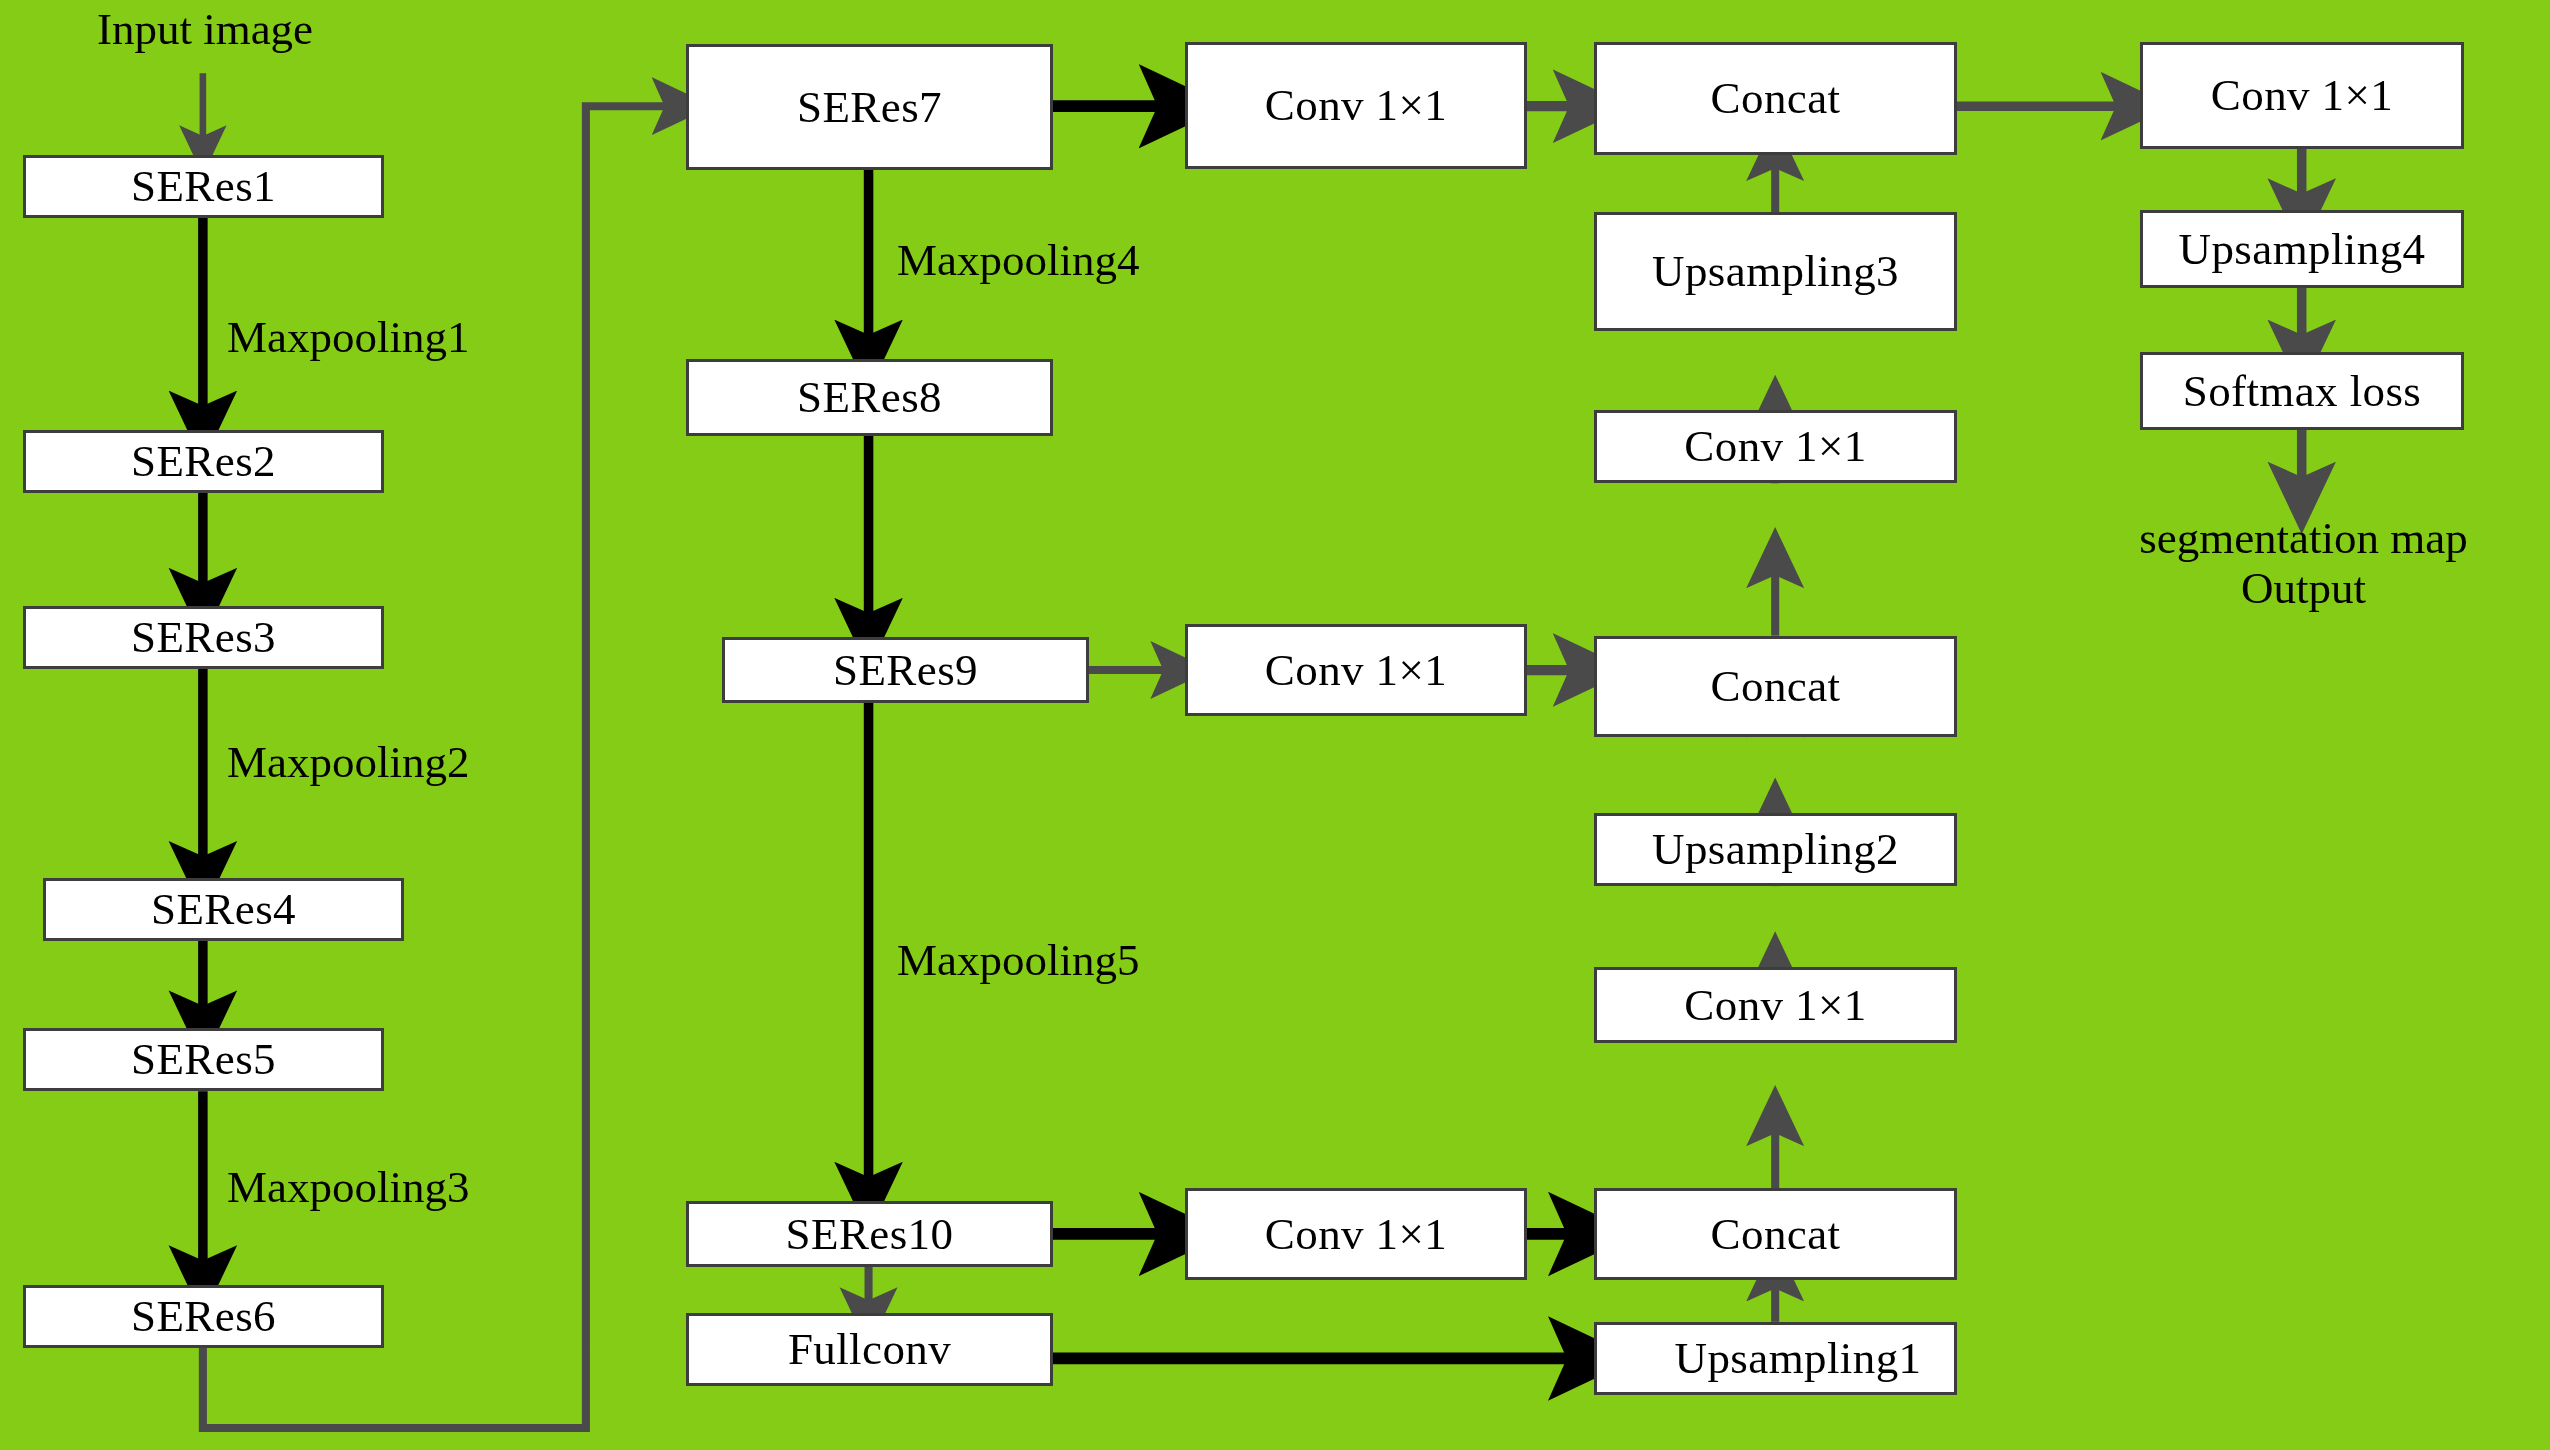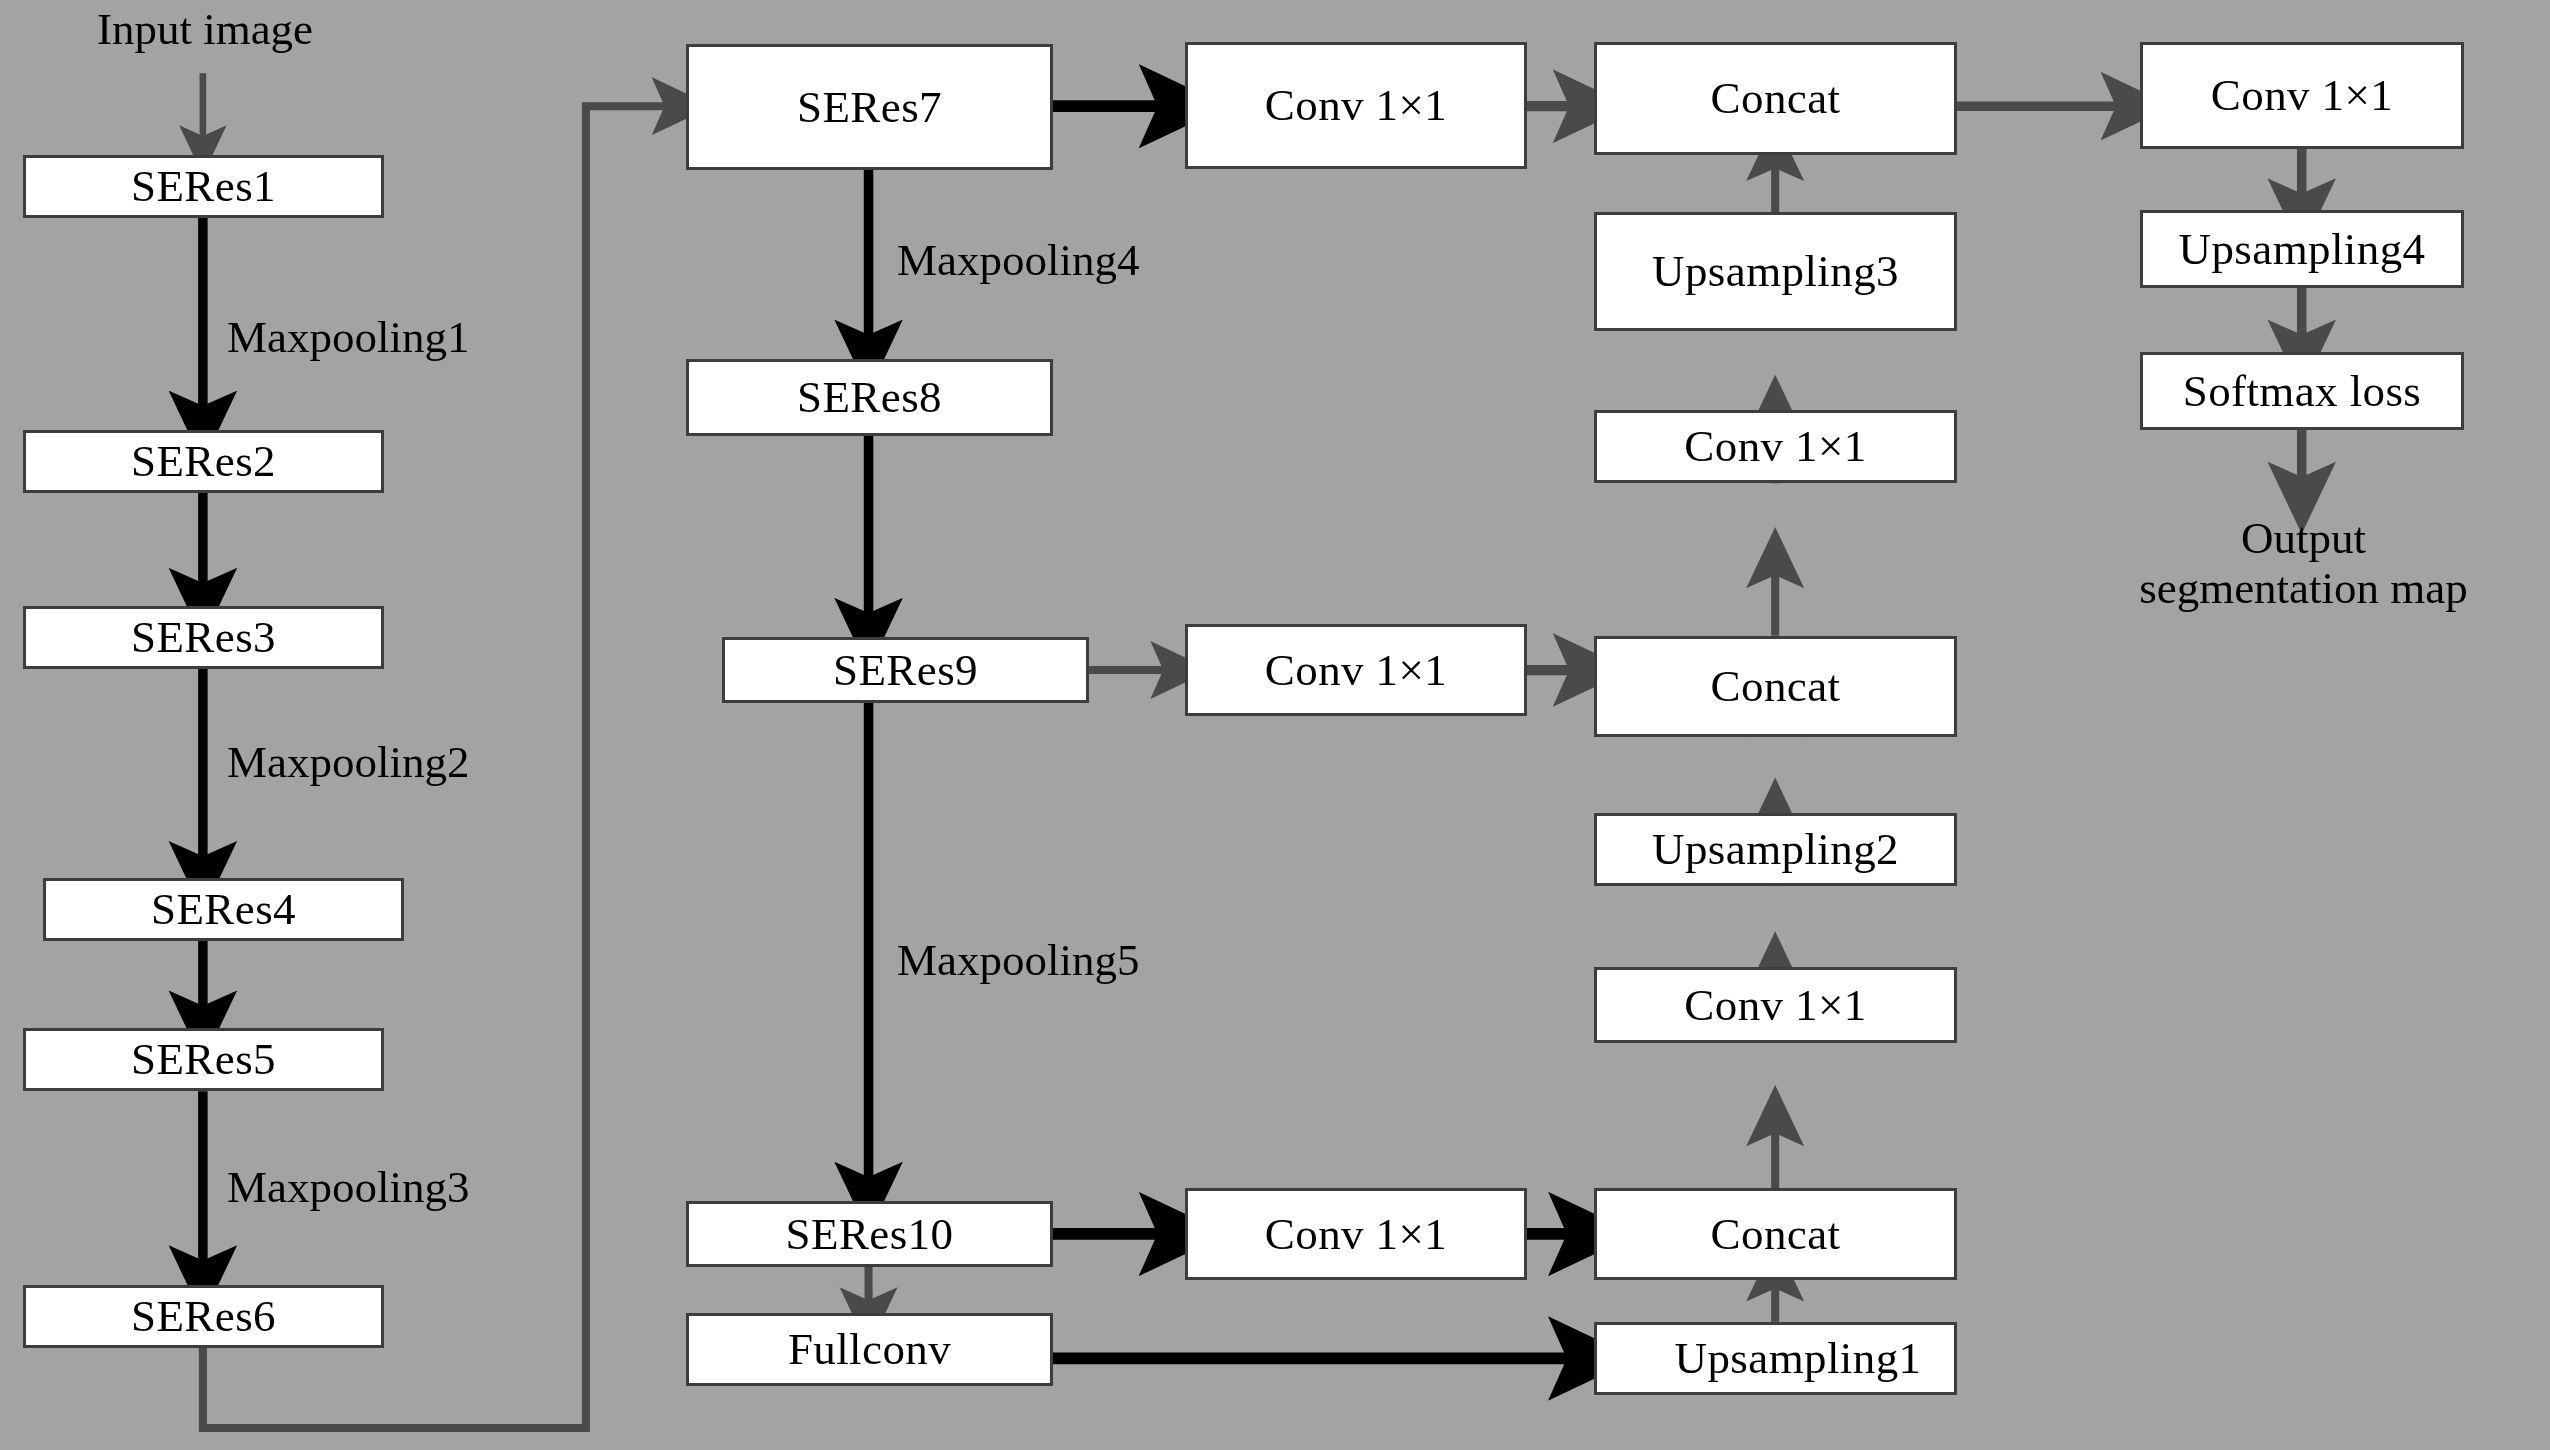--- a/index.html
+++ b/index.html
@@ -6,7 +6,7 @@
   #stage{
     position:relative;
     width:2550px;height:1450px;
-    background:#a3a3a3;
+    background:#84cc16;
     font-family:"Liberation Serif","DejaVu Serif",serif;
     overflow:hidden;
   }

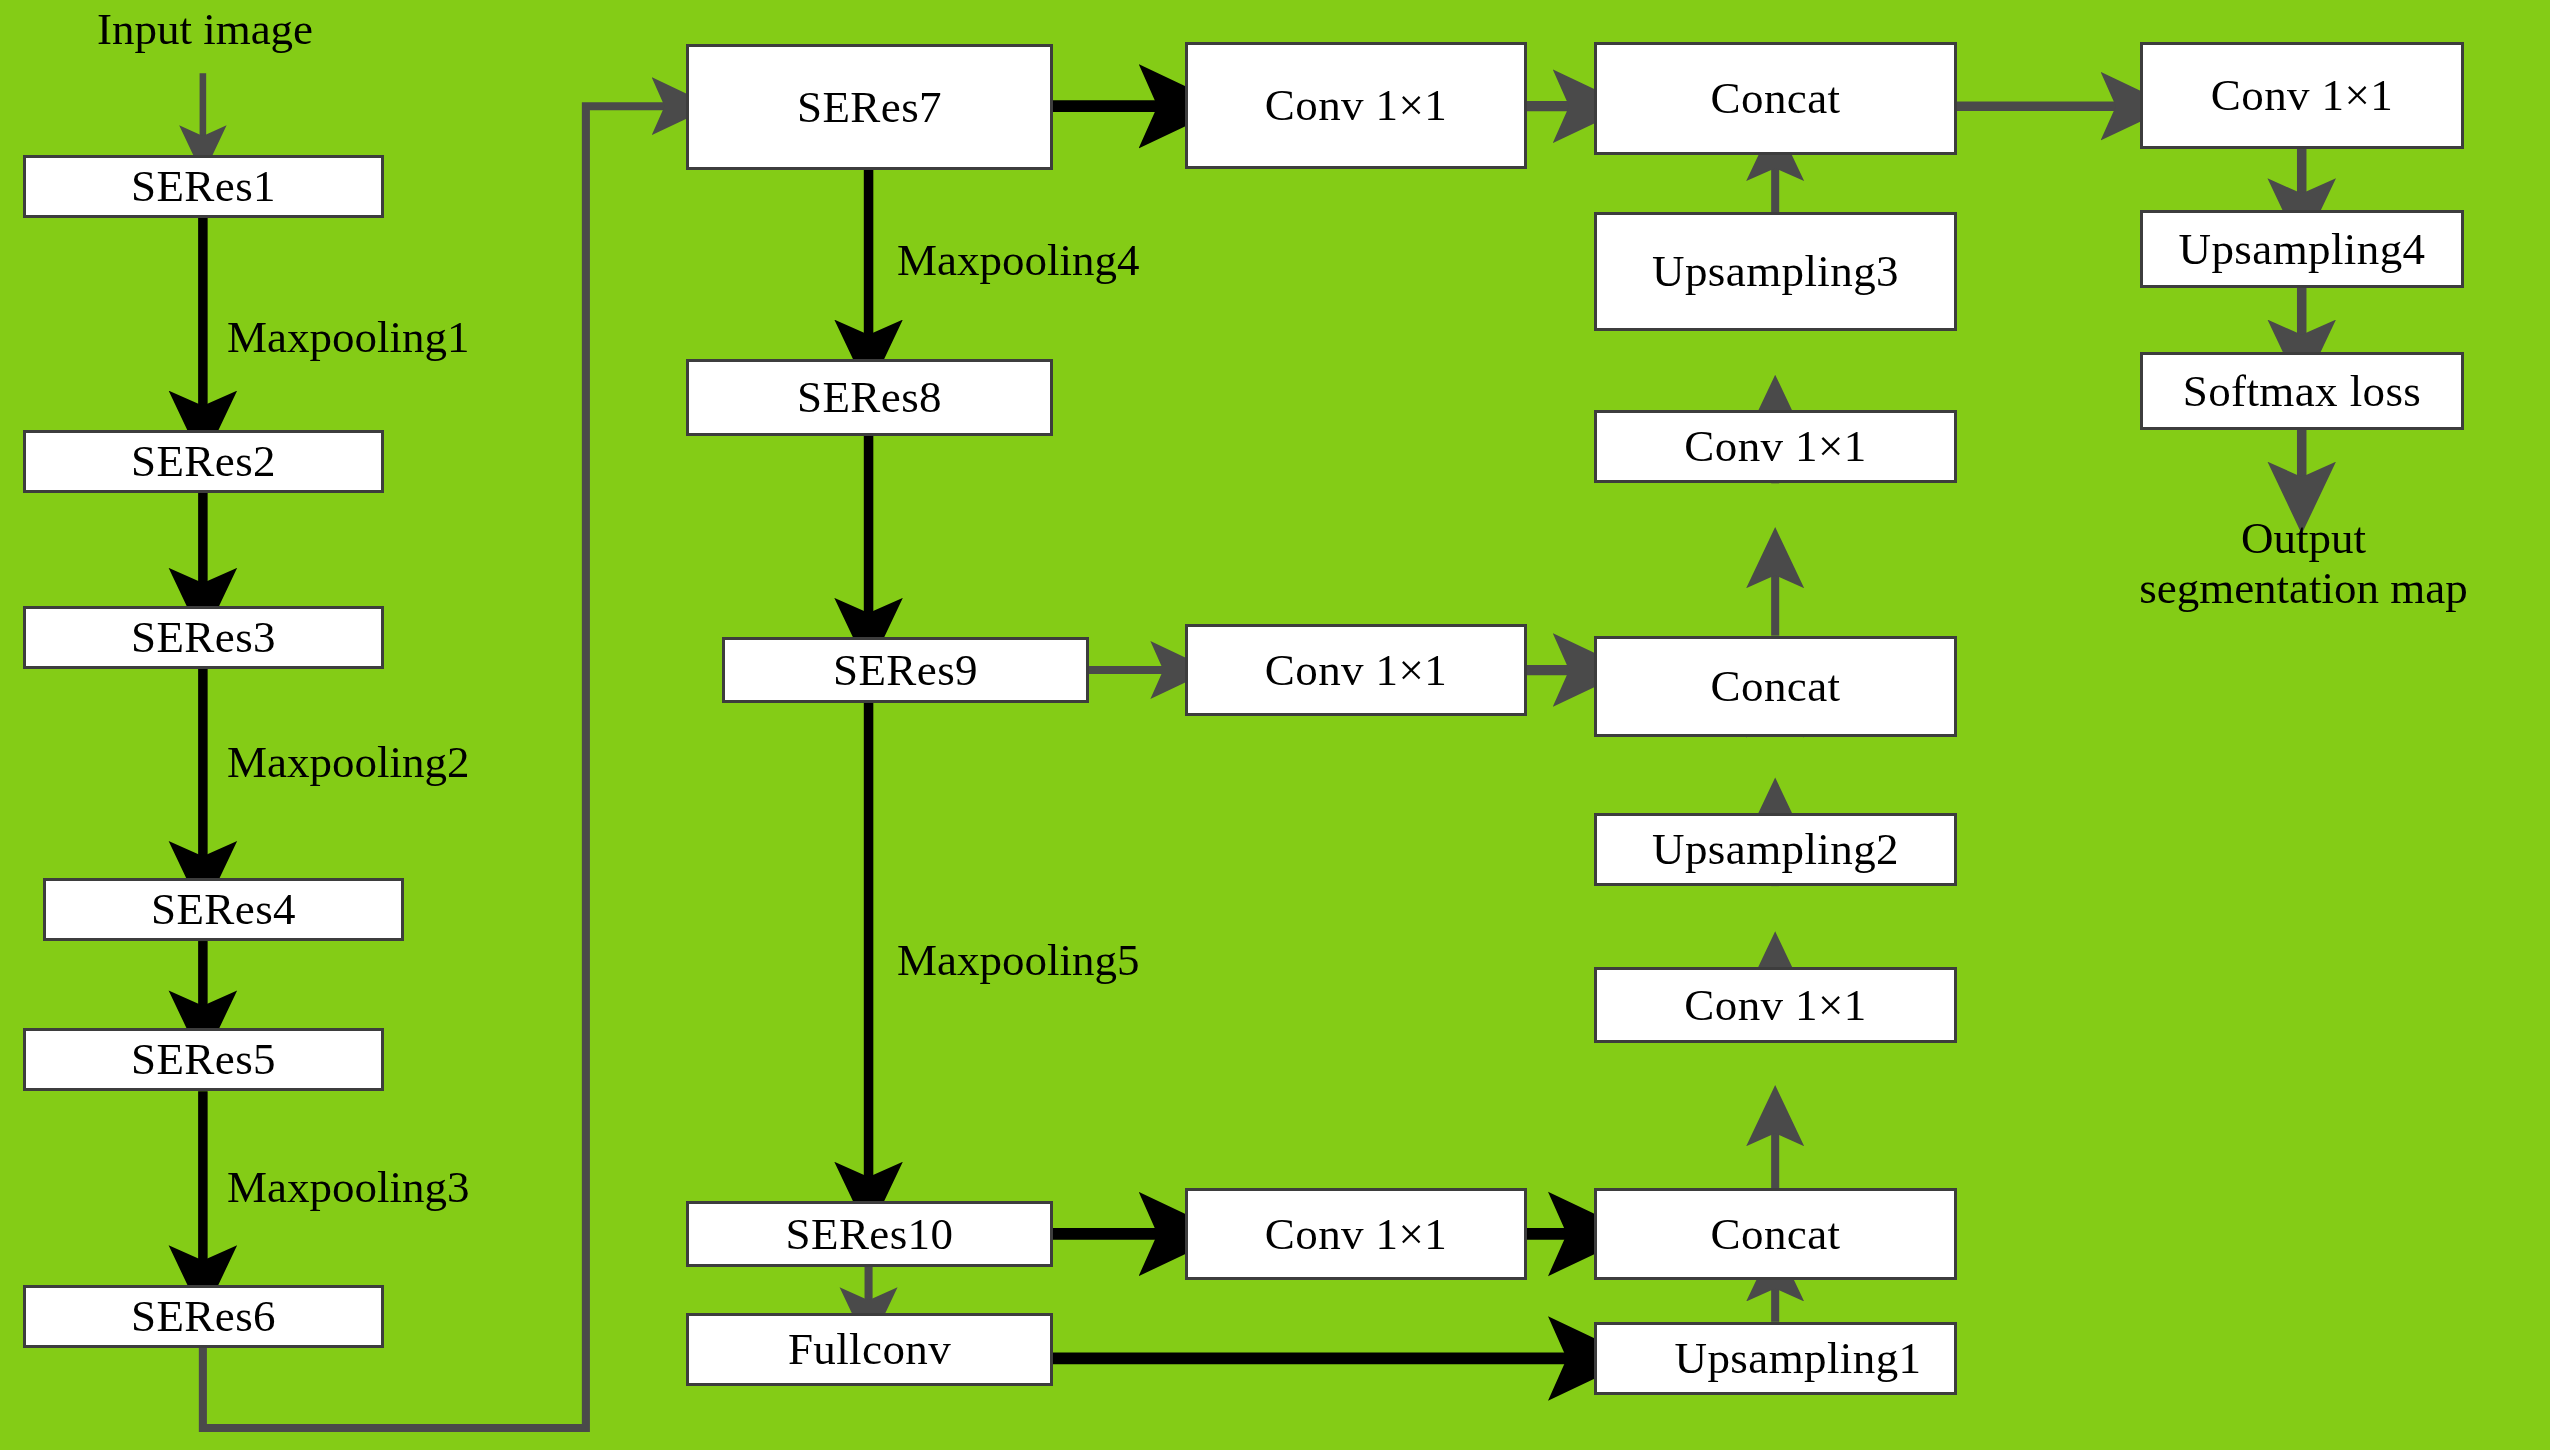--- a/index.html
+++ b/index.html
@@ -124,8 +124,8 @@
   <div class="free-label" style="left:44px;top:4.4px;width:322px;">Input image</div>
 
   <div class="free-label" style="left:2095px;top:513px;width:417px;">
+    <div>segmentation map</div>
     <div>Output</div>
-    <div>segmentation map</div>
   </div>
 
   <div class="edge-label" style="left:227px;top:315px;">Maxpooling1</div>

